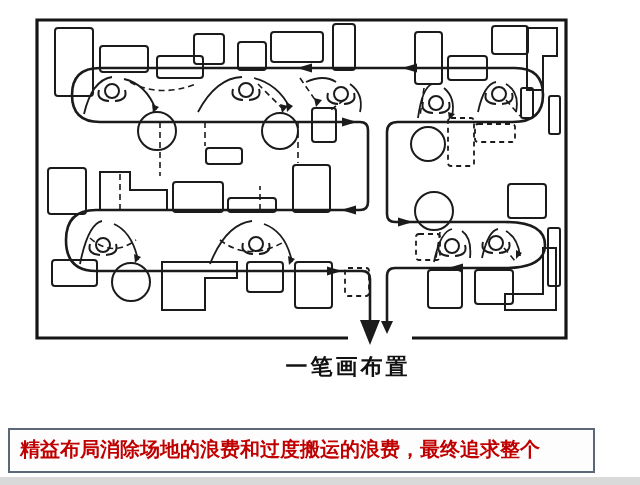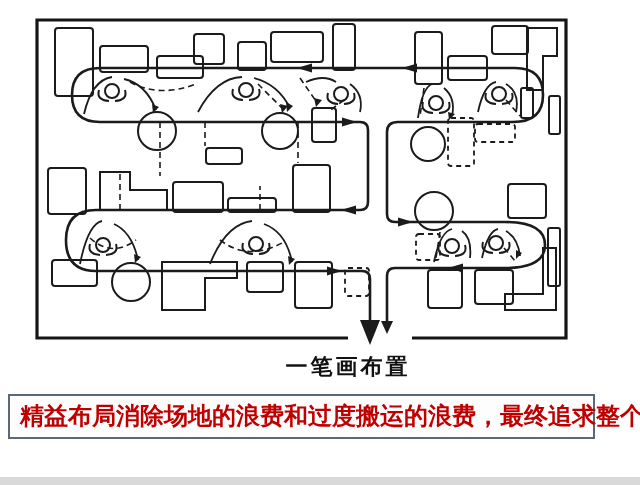--- a/index.html
+++ b/index.html
@@ -21,10 +21,10 @@
     font-size:22px;font-weight:bold;color:#111;letter-spacing:3px;margin-left:48px;
   }
   .note{
-    position:absolute;left:8px;top:394px;width:563px;
+    position:absolute;left:8px;top:428px;width:563px;
     border:2px solid #5a6878;background:#fdfdfd;
     padding:5px 10px 7px 10px;
-    font-size:24px;font-weight:bold;line-height:29px;
+    font-size:20px;font-weight:bold;line-height:29px;
   }
   .note .line{white-space:nowrap;}
   .bottom-strip{

